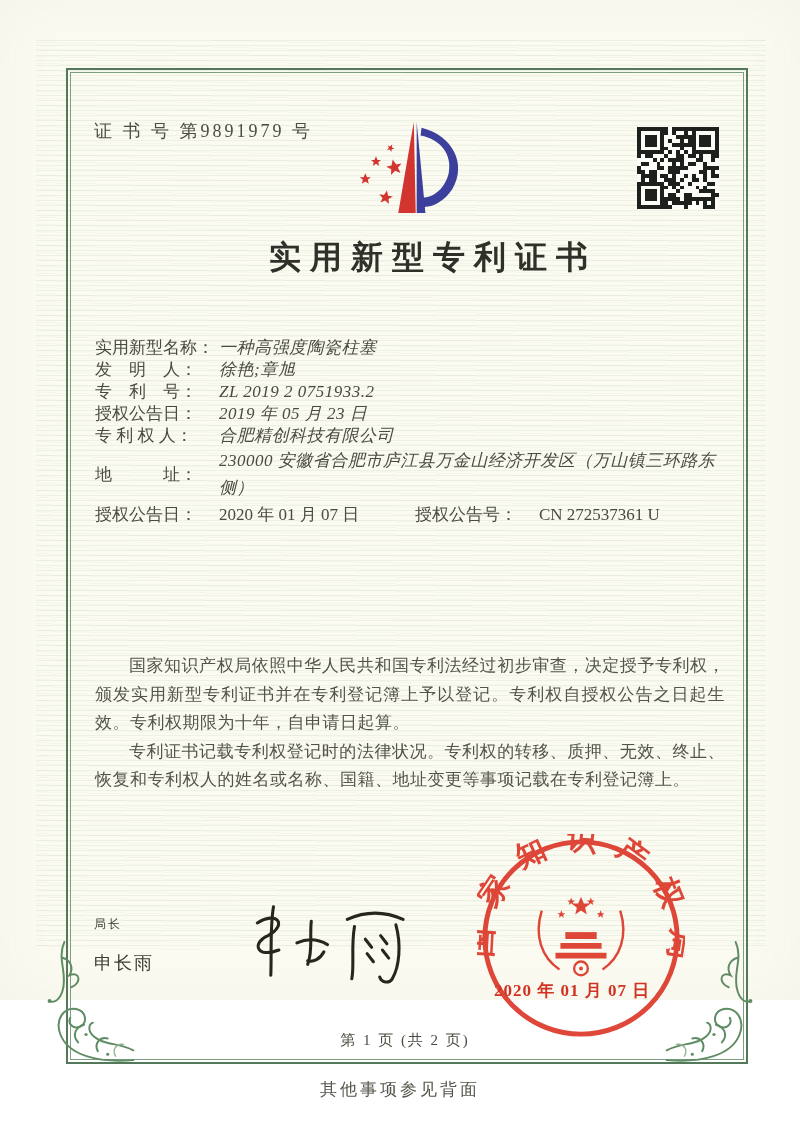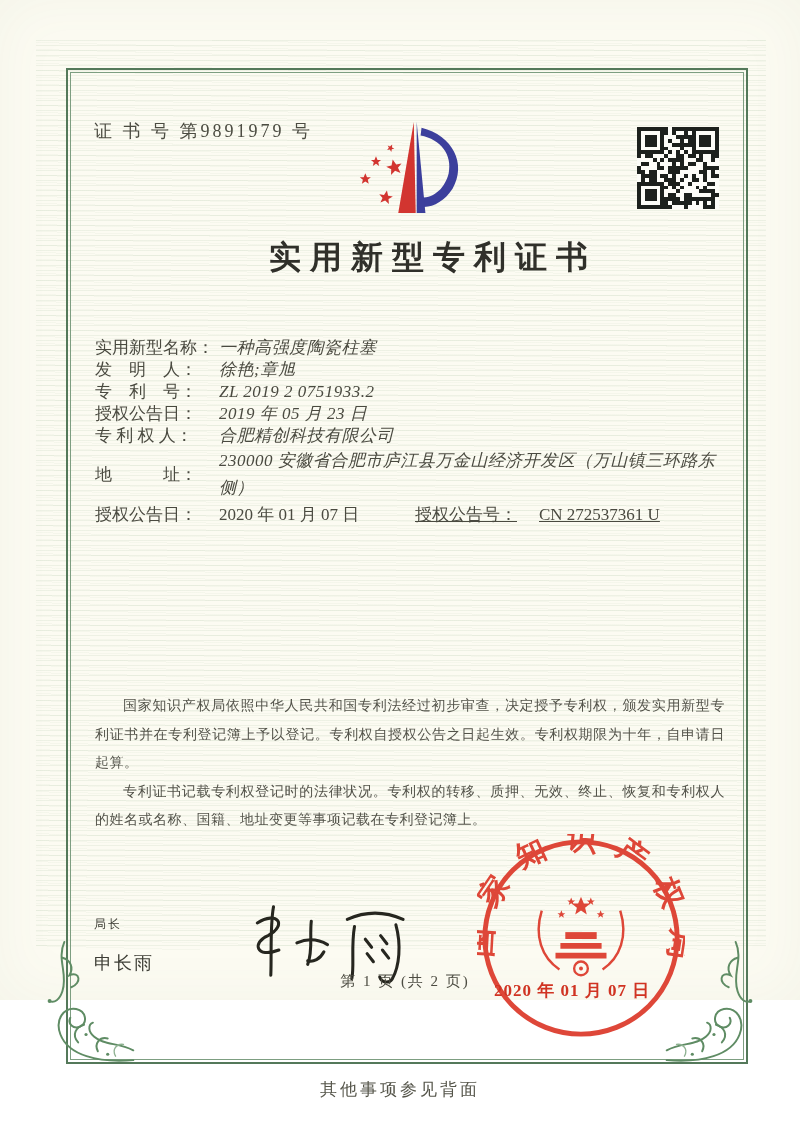--- a/index.html
+++ b/index.html
@@ -28,7 +28,7 @@
   .frow.address{line-height:27px;margin-bottom:3px;align-items:center;}
   .grant-row{display:flex;line-height:22px;}
   .grant-left{width:320px;display:flex;}
-  .grant-right{display:flex;text-decoration:underline;}
+  .grant-right{display:flex;}
   .paras{left:95px;top:692px;width:630px;font-size:14px;line-height:28.5px;
          color:#53534a;text-align:justify;}
   .paras p{margin:0;text-indent:2em;letter-spacing:.5px;}

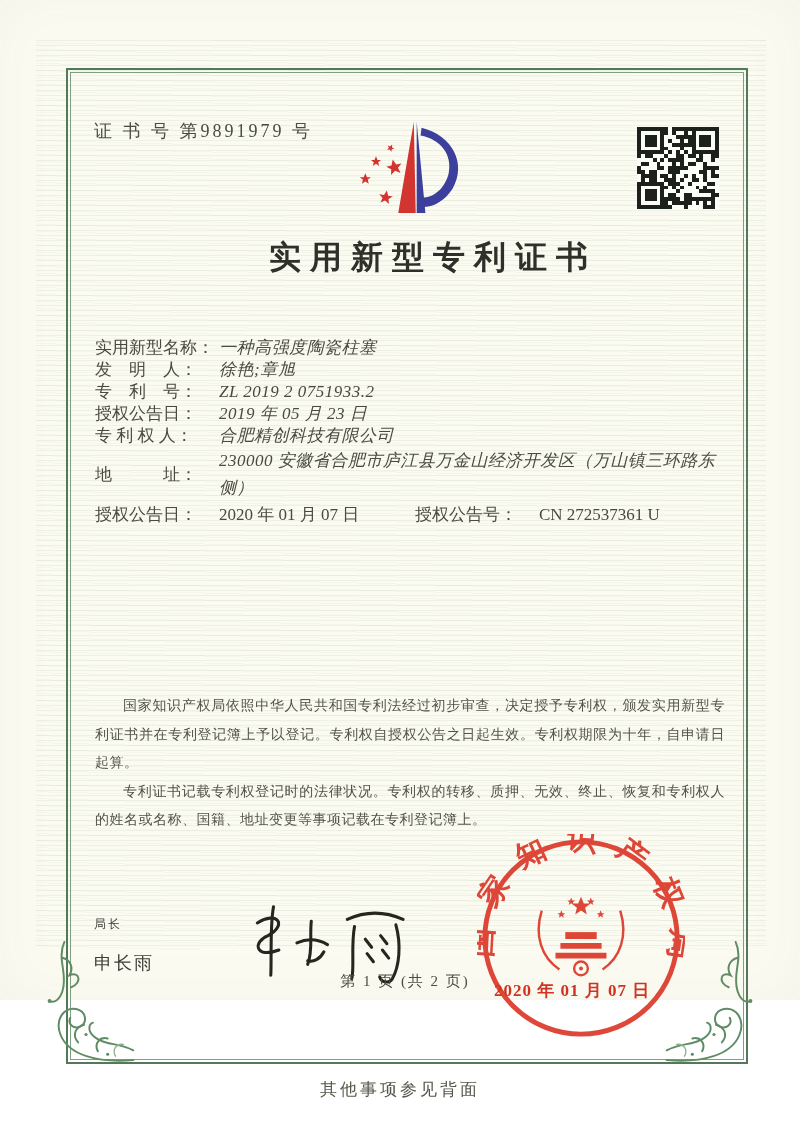--- a/index.html
+++ b/index.html
@@ -29,7 +29,7 @@
   .grant-row{display:flex;line-height:22px;}
   .grant-left{width:320px;display:flex;}
   .grant-right{display:flex;}
-  .paras{left:95px;top:692px;width:630px;font-size:14px;line-height:28.5px;
+  .paras{left:95px;top:652px;width:630px;font-size:17px;line-height:28.5px;
          color:#53534a;text-align:justify;}
   .paras p{margin:0;text-indent:2em;letter-spacing:.5px;}
   .director-title{left:94px;top:916px;font-size:12px;letter-spacing:2px;color:#3d3d35;}

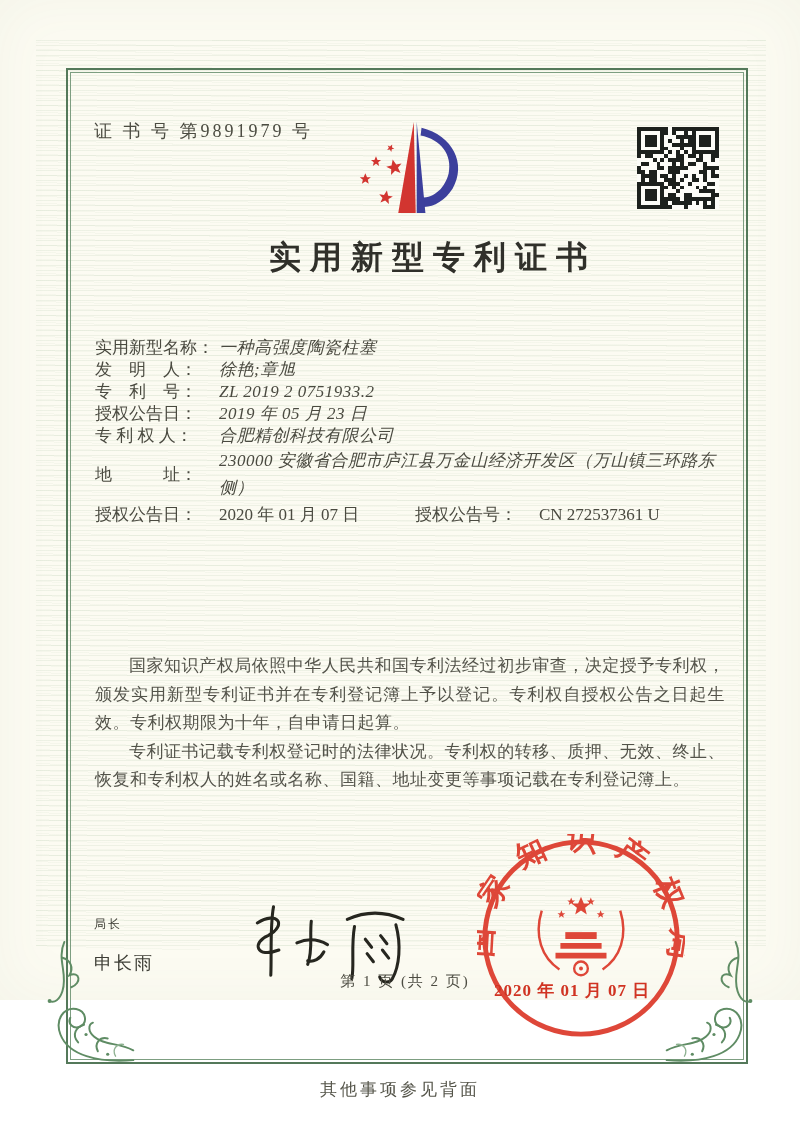--- a/index.html
+++ b/index.html
@@ -38,7 +38,7 @@
   .seal-svg{left:477px;top:834px;opacity:.93;}
   .seal-arc-text{font-size:30px;font-weight:bold;letter-spacing:19px;fill:#dc3a2b;}
   .seal-date{left:494px;top:979px;font-size:17px;color:#d03322;letter-spacing:1px;font-weight:bold;}
-  .page-num{left:66px;top:972px;width:678px;text-align:center;font-size:15px;
+  .page-num{left:66px;top:1031px;width:678px;text-align:center;font-size:15px;
             letter-spacing:2px;color:#4c4c42;}
   .back-note{left:0;top:1078px;width:800px;text-align:center;font-size:17px;
              letter-spacing:3px;color:#55554a;}

